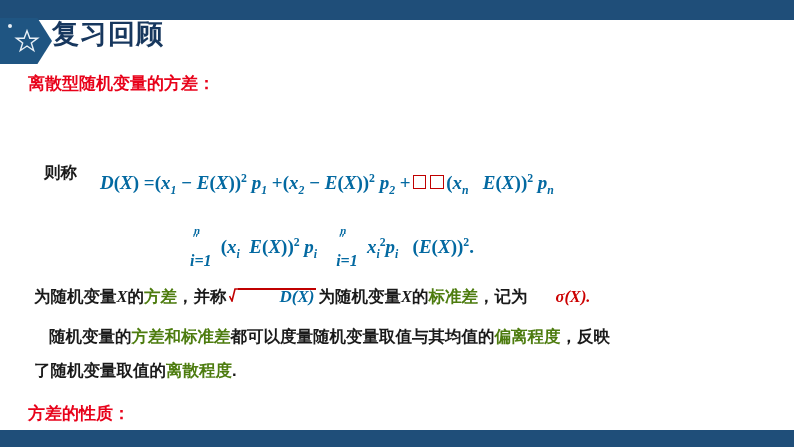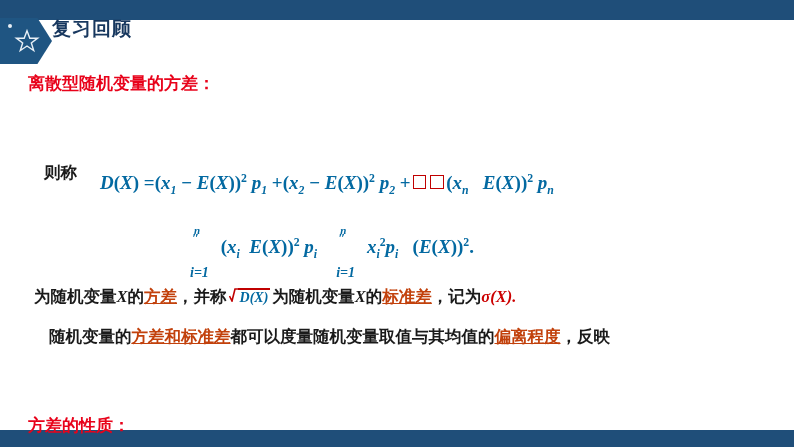--- a/index.html
+++ b/index.html
@@ -57,7 +57,7 @@
     position: absolute;
     left: 52px; top: 16px;
     font-family: "Liberation Serif", "DejaVu Serif", serif;
-    font-size: 19px;
+    font-size: 27px;
     font-weight: 700;
     color: #17375e;
     letter-spacing: 1px;

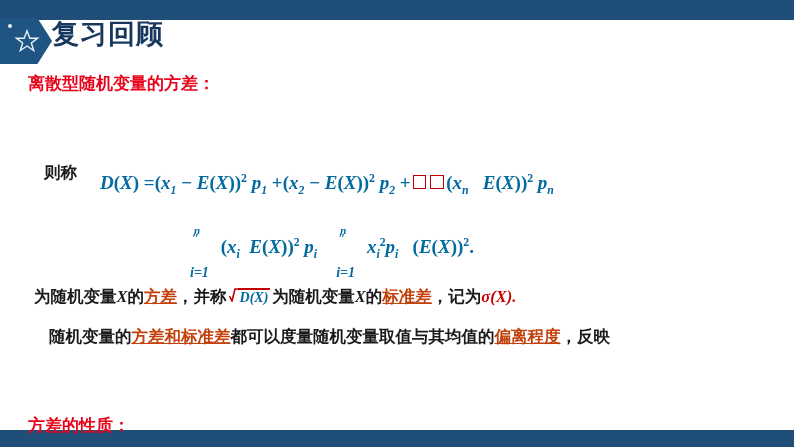--- a/index.html
+++ b/index.html
@@ -140,8 +140,8 @@
   }
   .sum .lim-bot {
     position: absolute;
-    left: 0px; top: 26px;
-    font-size: 14px;
+    left: 0px; top: 13px;
+    font-size: 16px;
     font-style: italic;
     white-space: nowrap;
   }

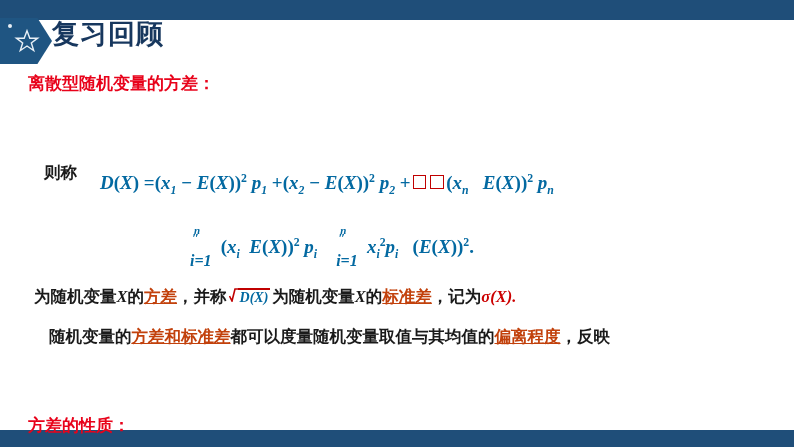--- a/index.html
+++ b/index.html
@@ -81,7 +81,7 @@
     color: #1a1a1a;
     white-space: nowrap;
   }
-  .blue { color: #c2410c; text-decoration: underline; }
+  .blue { color: #4d7c0f; }
   .red  { color: #cc0000; }
 
   .ital {

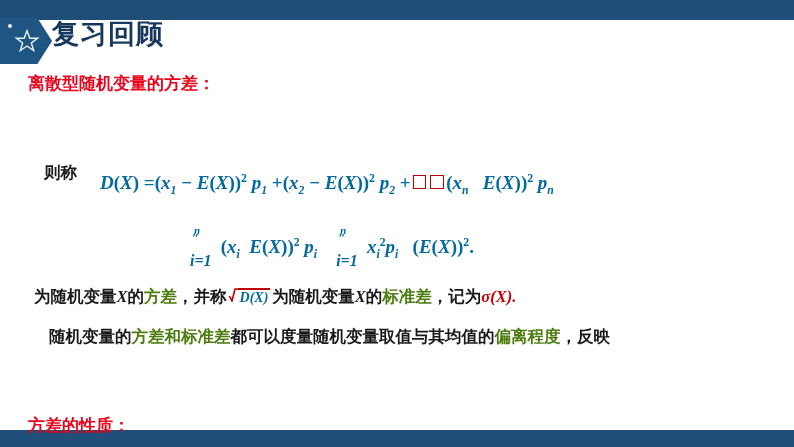--- a/index.html
+++ b/index.html
@@ -232,7 +232,7 @@
   <div class="para" style="left:34px; top:286px;">
     <span>为随机变量</span><span class="ital">X</span><span>的</span><span class="blue">方差</span><span>，并称</span><span class="radical"><svg class="tick" viewBox="0 0 10 14" aria-hidden="true">
           <polyline points="0.5,8 3,13 6,1 10,1" fill="none" stroke="#c00000" stroke-width="1.6"></polyline>
-        </svg><span class="bar"></span><span class="formula f1" style="position:static; font-size:14px;">D(X)</span></span><span>为随机变量</span><span class="ital">X</span><span>的</span><span class="blue">标准差</span><span>，记为</span><span class="red ital">σ(X).</span>
+        </svg><span class="bar"></span><span class="formula f1" style="position:static; font-size:17px;margin-left:40px;">D(X)</span></span><span>为随机变量</span><span class="ital">X</span><span>的</span><span class="blue">标准差</span><span>，记为</span><span class="red ital">σ(X).</span>
   </div>
 
   <div class="para" style="left:49px; top:326px;">

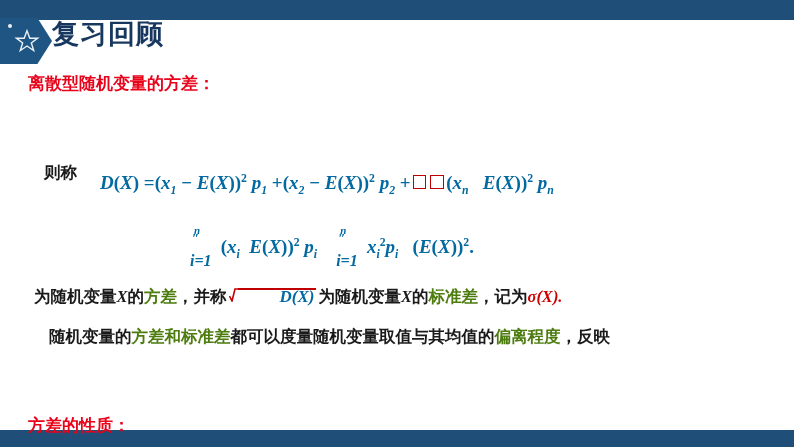--- a/index.html
+++ b/index.html
@@ -82,7 +82,7 @@
     white-space: nowrap;
   }
   .blue { color: #4d7c0f; }
-  .red  { color: #cc0000; }
+  .red  { color: #cc0000; padding-left: 28px; }
 
   .ital {
     font-family: "Liberation Serif", "DejaVu Serif", serif;

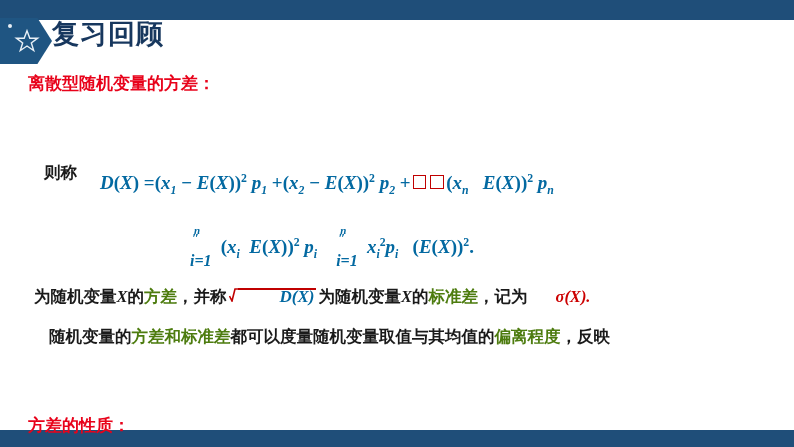--- a/index.html
+++ b/index.html
@@ -239,6 +239,9 @@
     <span>随机变量的</span><span class="blue">方差和标准差</span><span>都可以度量随机变量取值与其均值的</span><span class="blue">偏离程度</span><span>，反映</span>
   </div>
 
+  <div class="para" style="left:34px; top:360px;">
+    <span>了随机变量取值的</span><span class="blue">离散程度</span><span>.</span>
+  </div>
 
   <div class="heading-red" style="left:28px; top:402px;margin-top:12px;">方差的性质：</div>
 

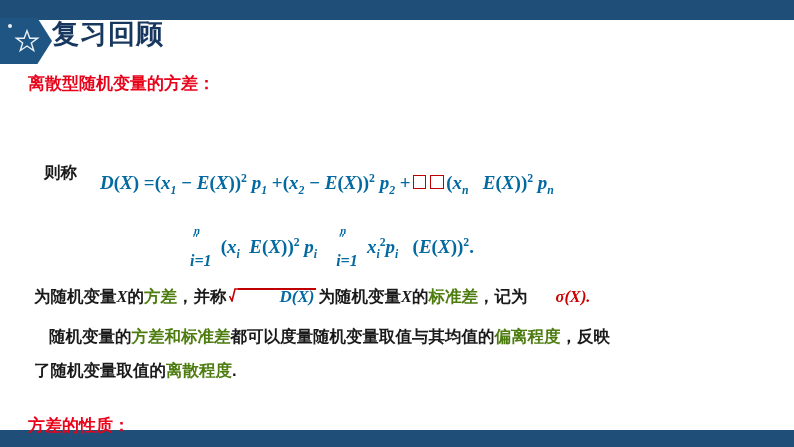--- a/index.html
+++ b/index.html
@@ -243,7 +243,7 @@
     <span>了随机变量取值的</span><span class="blue">离散程度</span><span>.</span>
   </div>
 
-  <div class="heading-red" style="left:28px; top:402px;margin-top:12px;">方差的性质：</div>
+  <div class="heading-red" style="left:28px; top:402px;">方差的性质：</div>
 
 
 </div>

